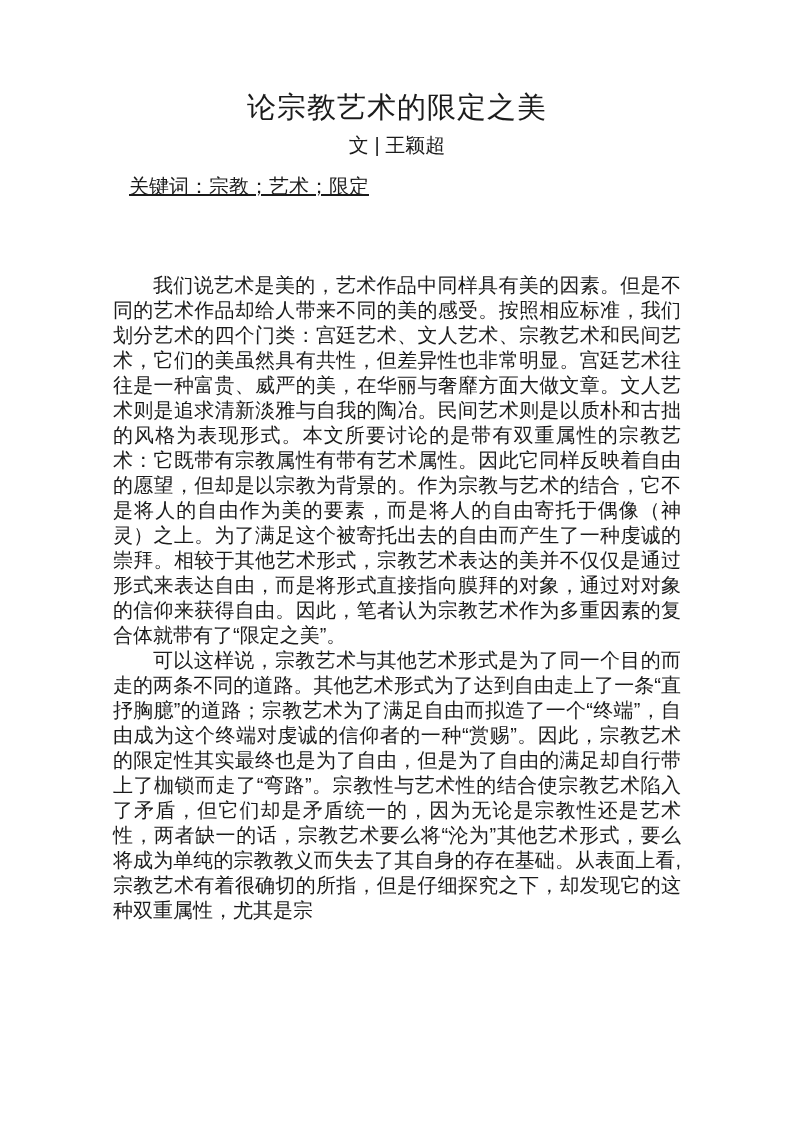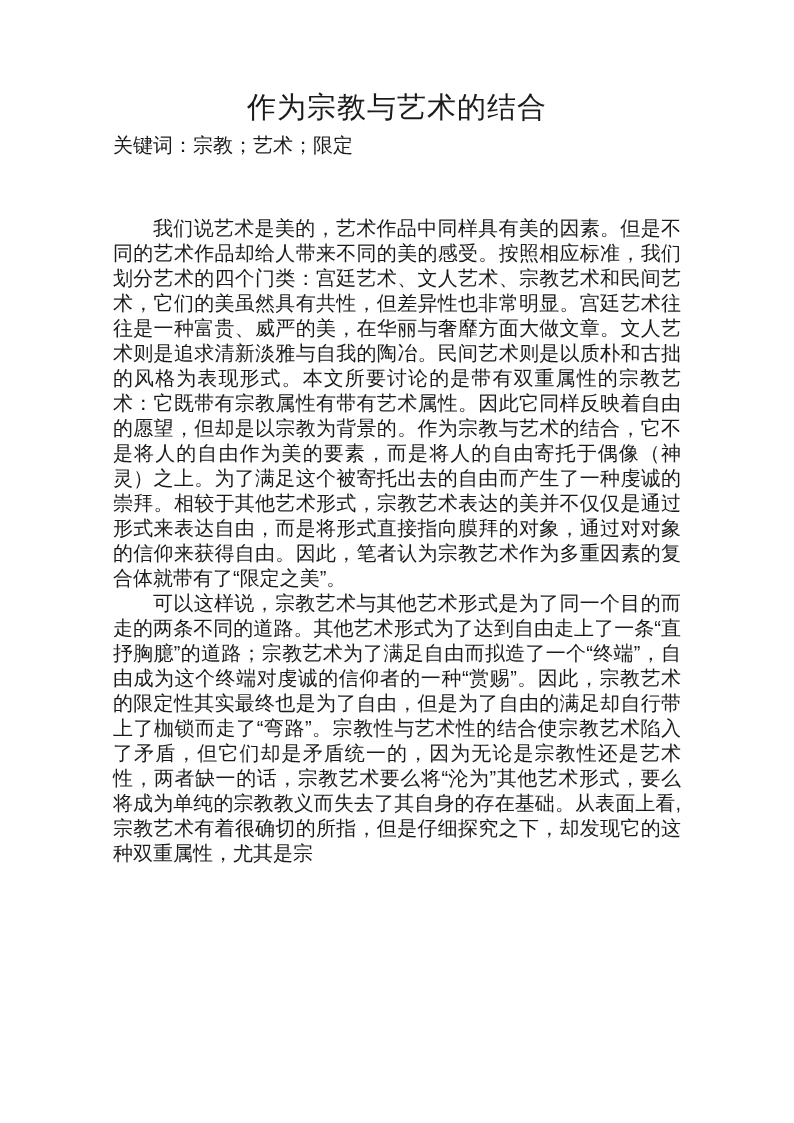--- a/index.html
+++ b/index.html
@@ -62,7 +62,7 @@
 <div class="page">
   <div class="content">
 
-    <h1 class="doc-title">作为宗教与艺术的结合</h1>
+    <h1 class="doc-title">论宗教艺术的限定之美</h1>
 
 
 

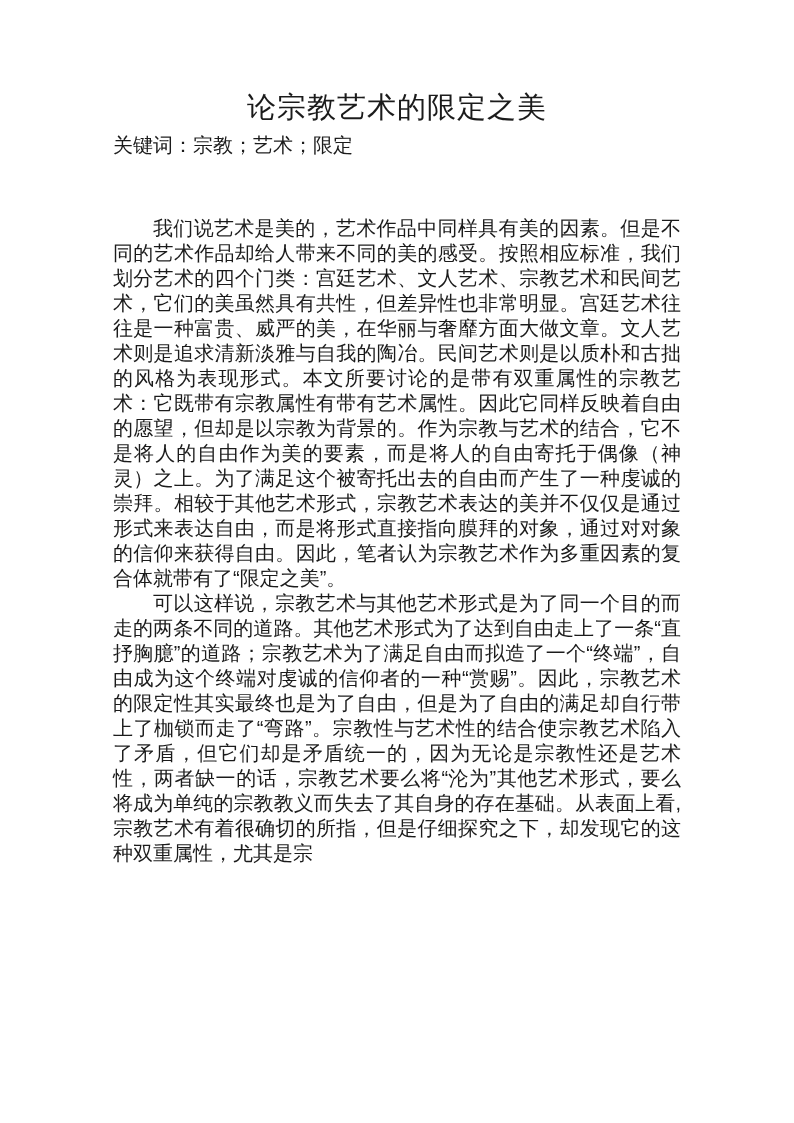--- a/index.html
+++ b/index.html
@@ -64,6 +64,7 @@
 
     <h1 class="doc-title">论宗教艺术的限定之美</h1>
 
+    <p class="byline">文 | 王颖超</p>
 
 
     <p class="keywords">关键词：宗教；艺术；限定</p>

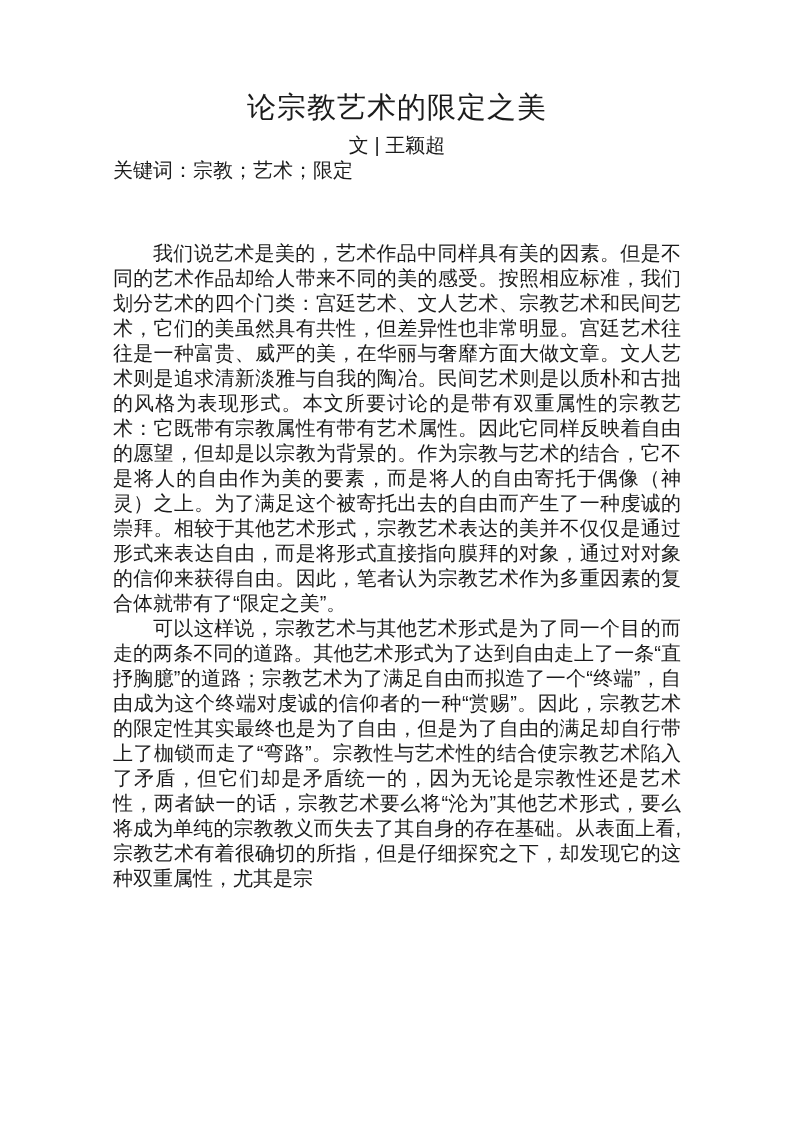--- a/index.html
+++ b/index.html
@@ -45,8 +45,9 @@
     text-indent: 2em;
   }
   .keywords {
-    margin: 0;
+    margin: 16px;
     text-indent: 0;
+    text-decoration: underline;
   }
   .body-gap {
     height: 58px;

